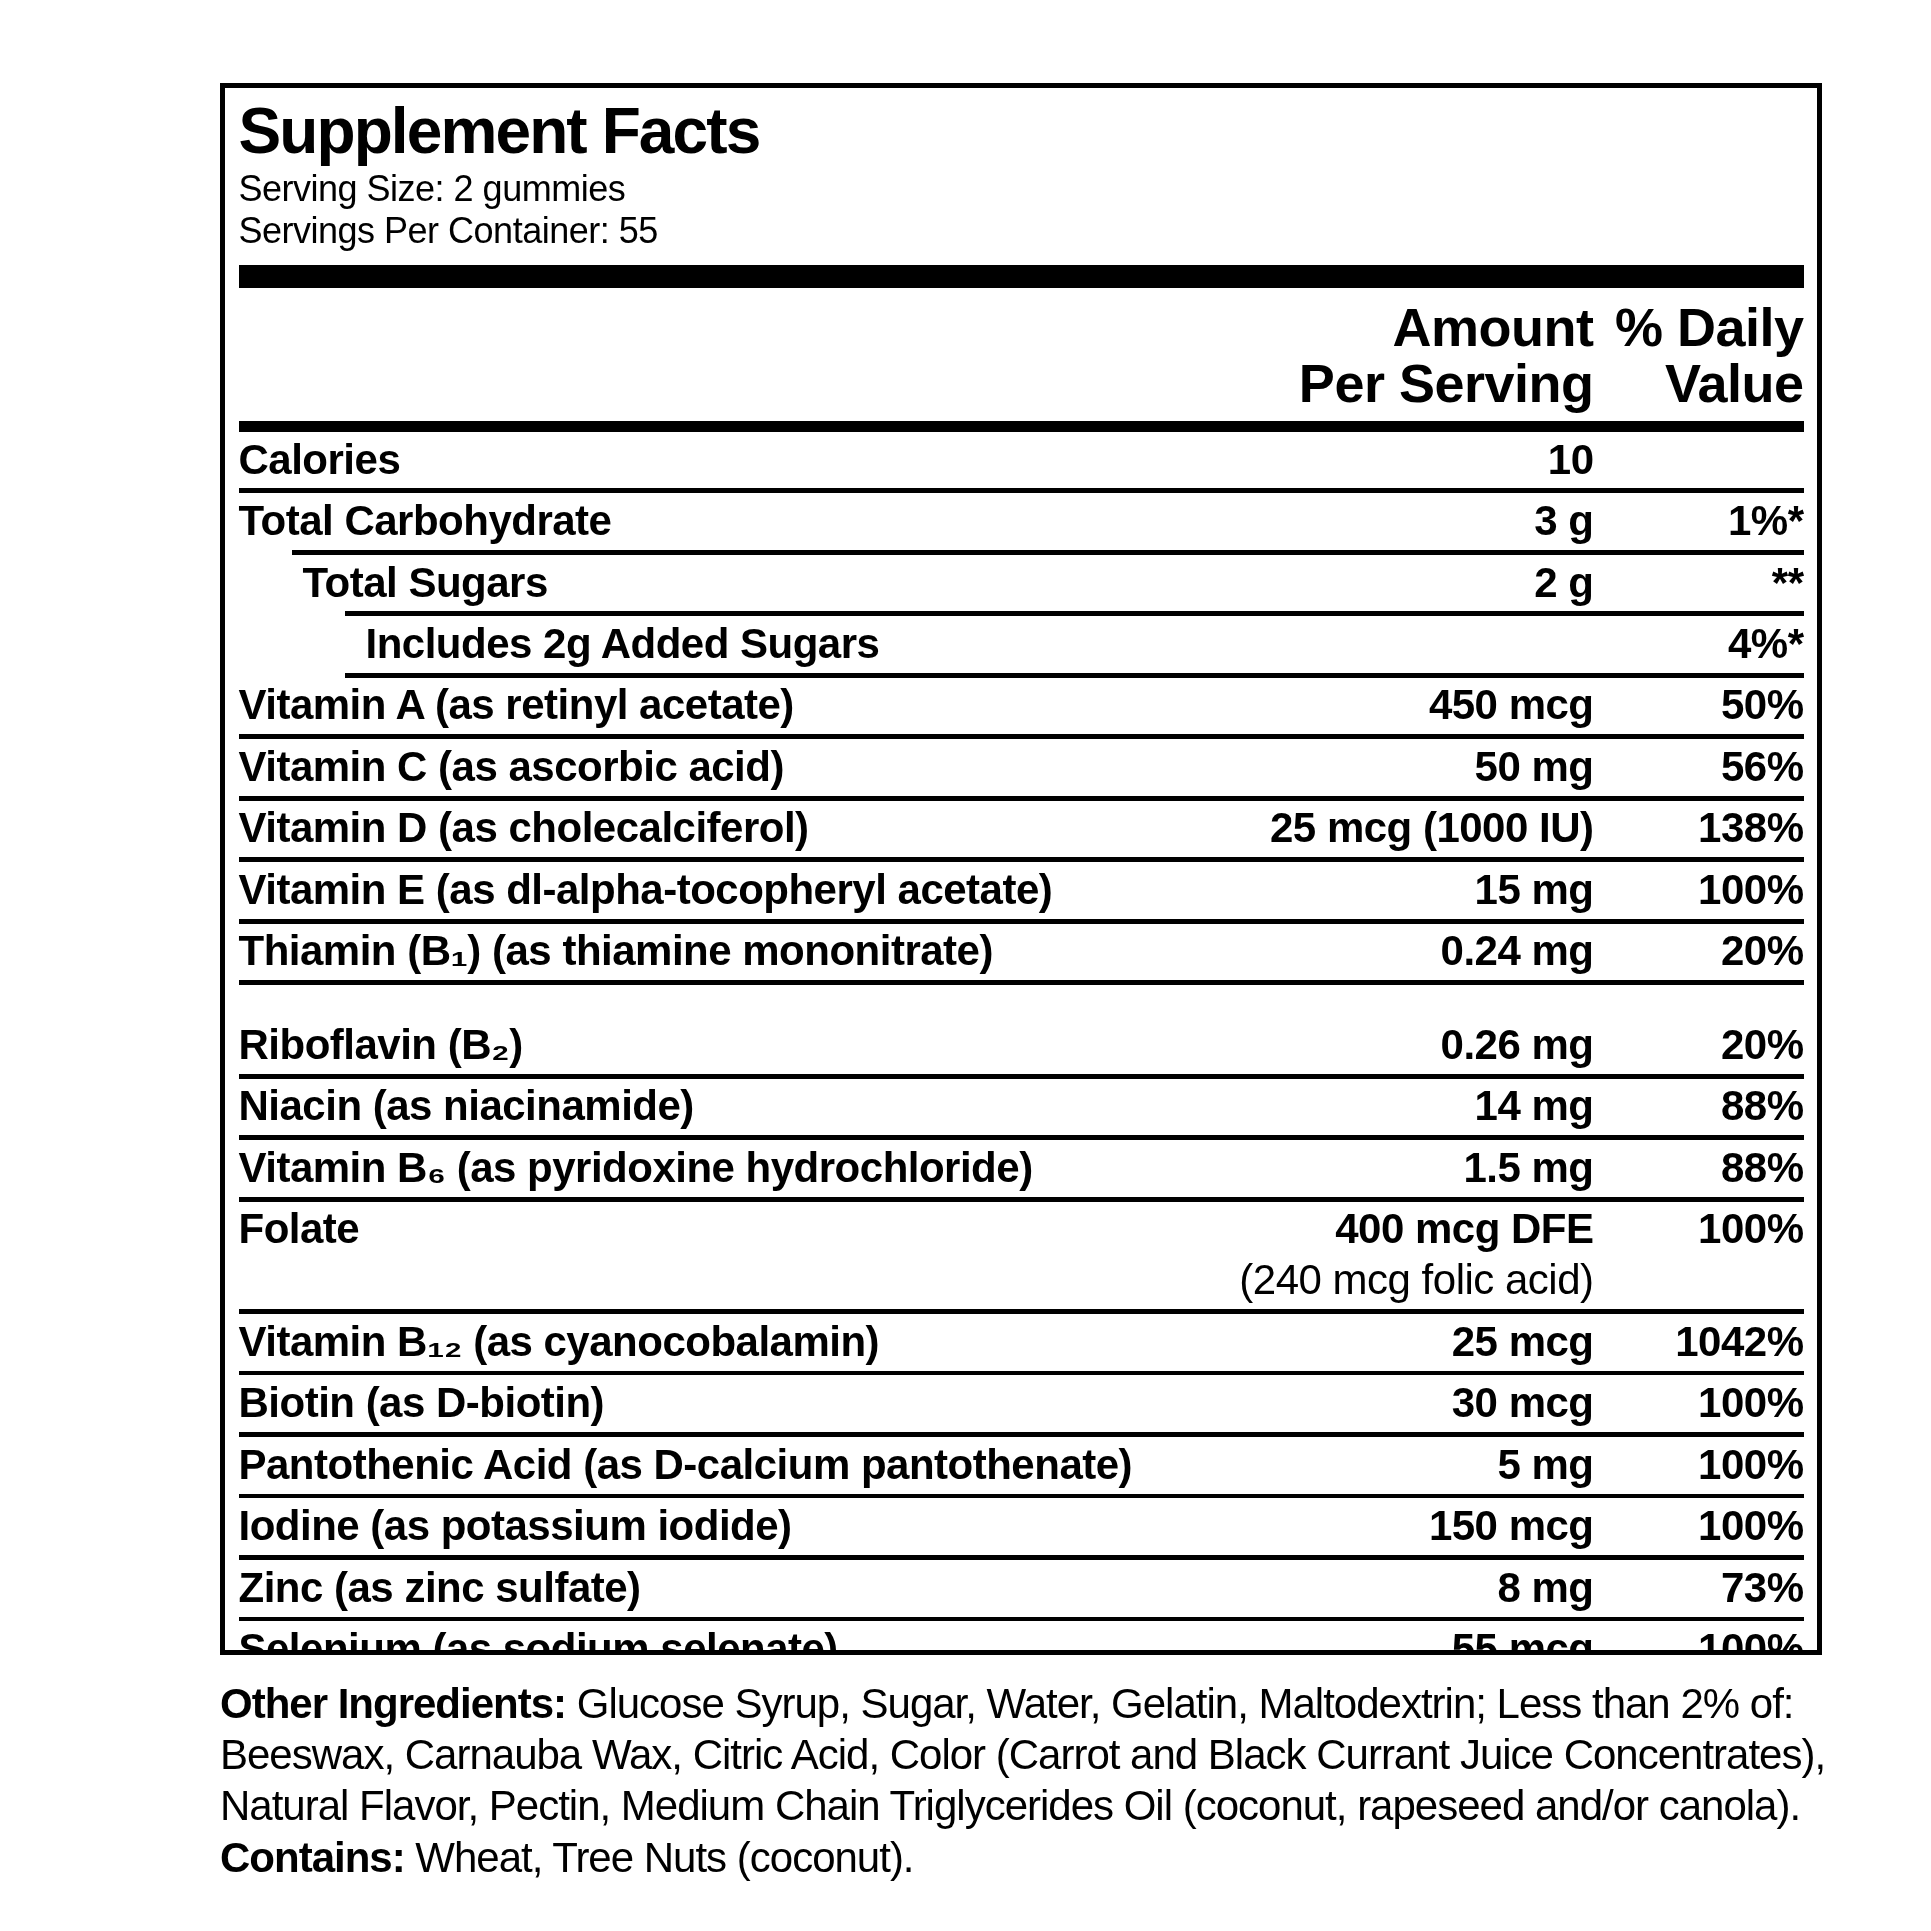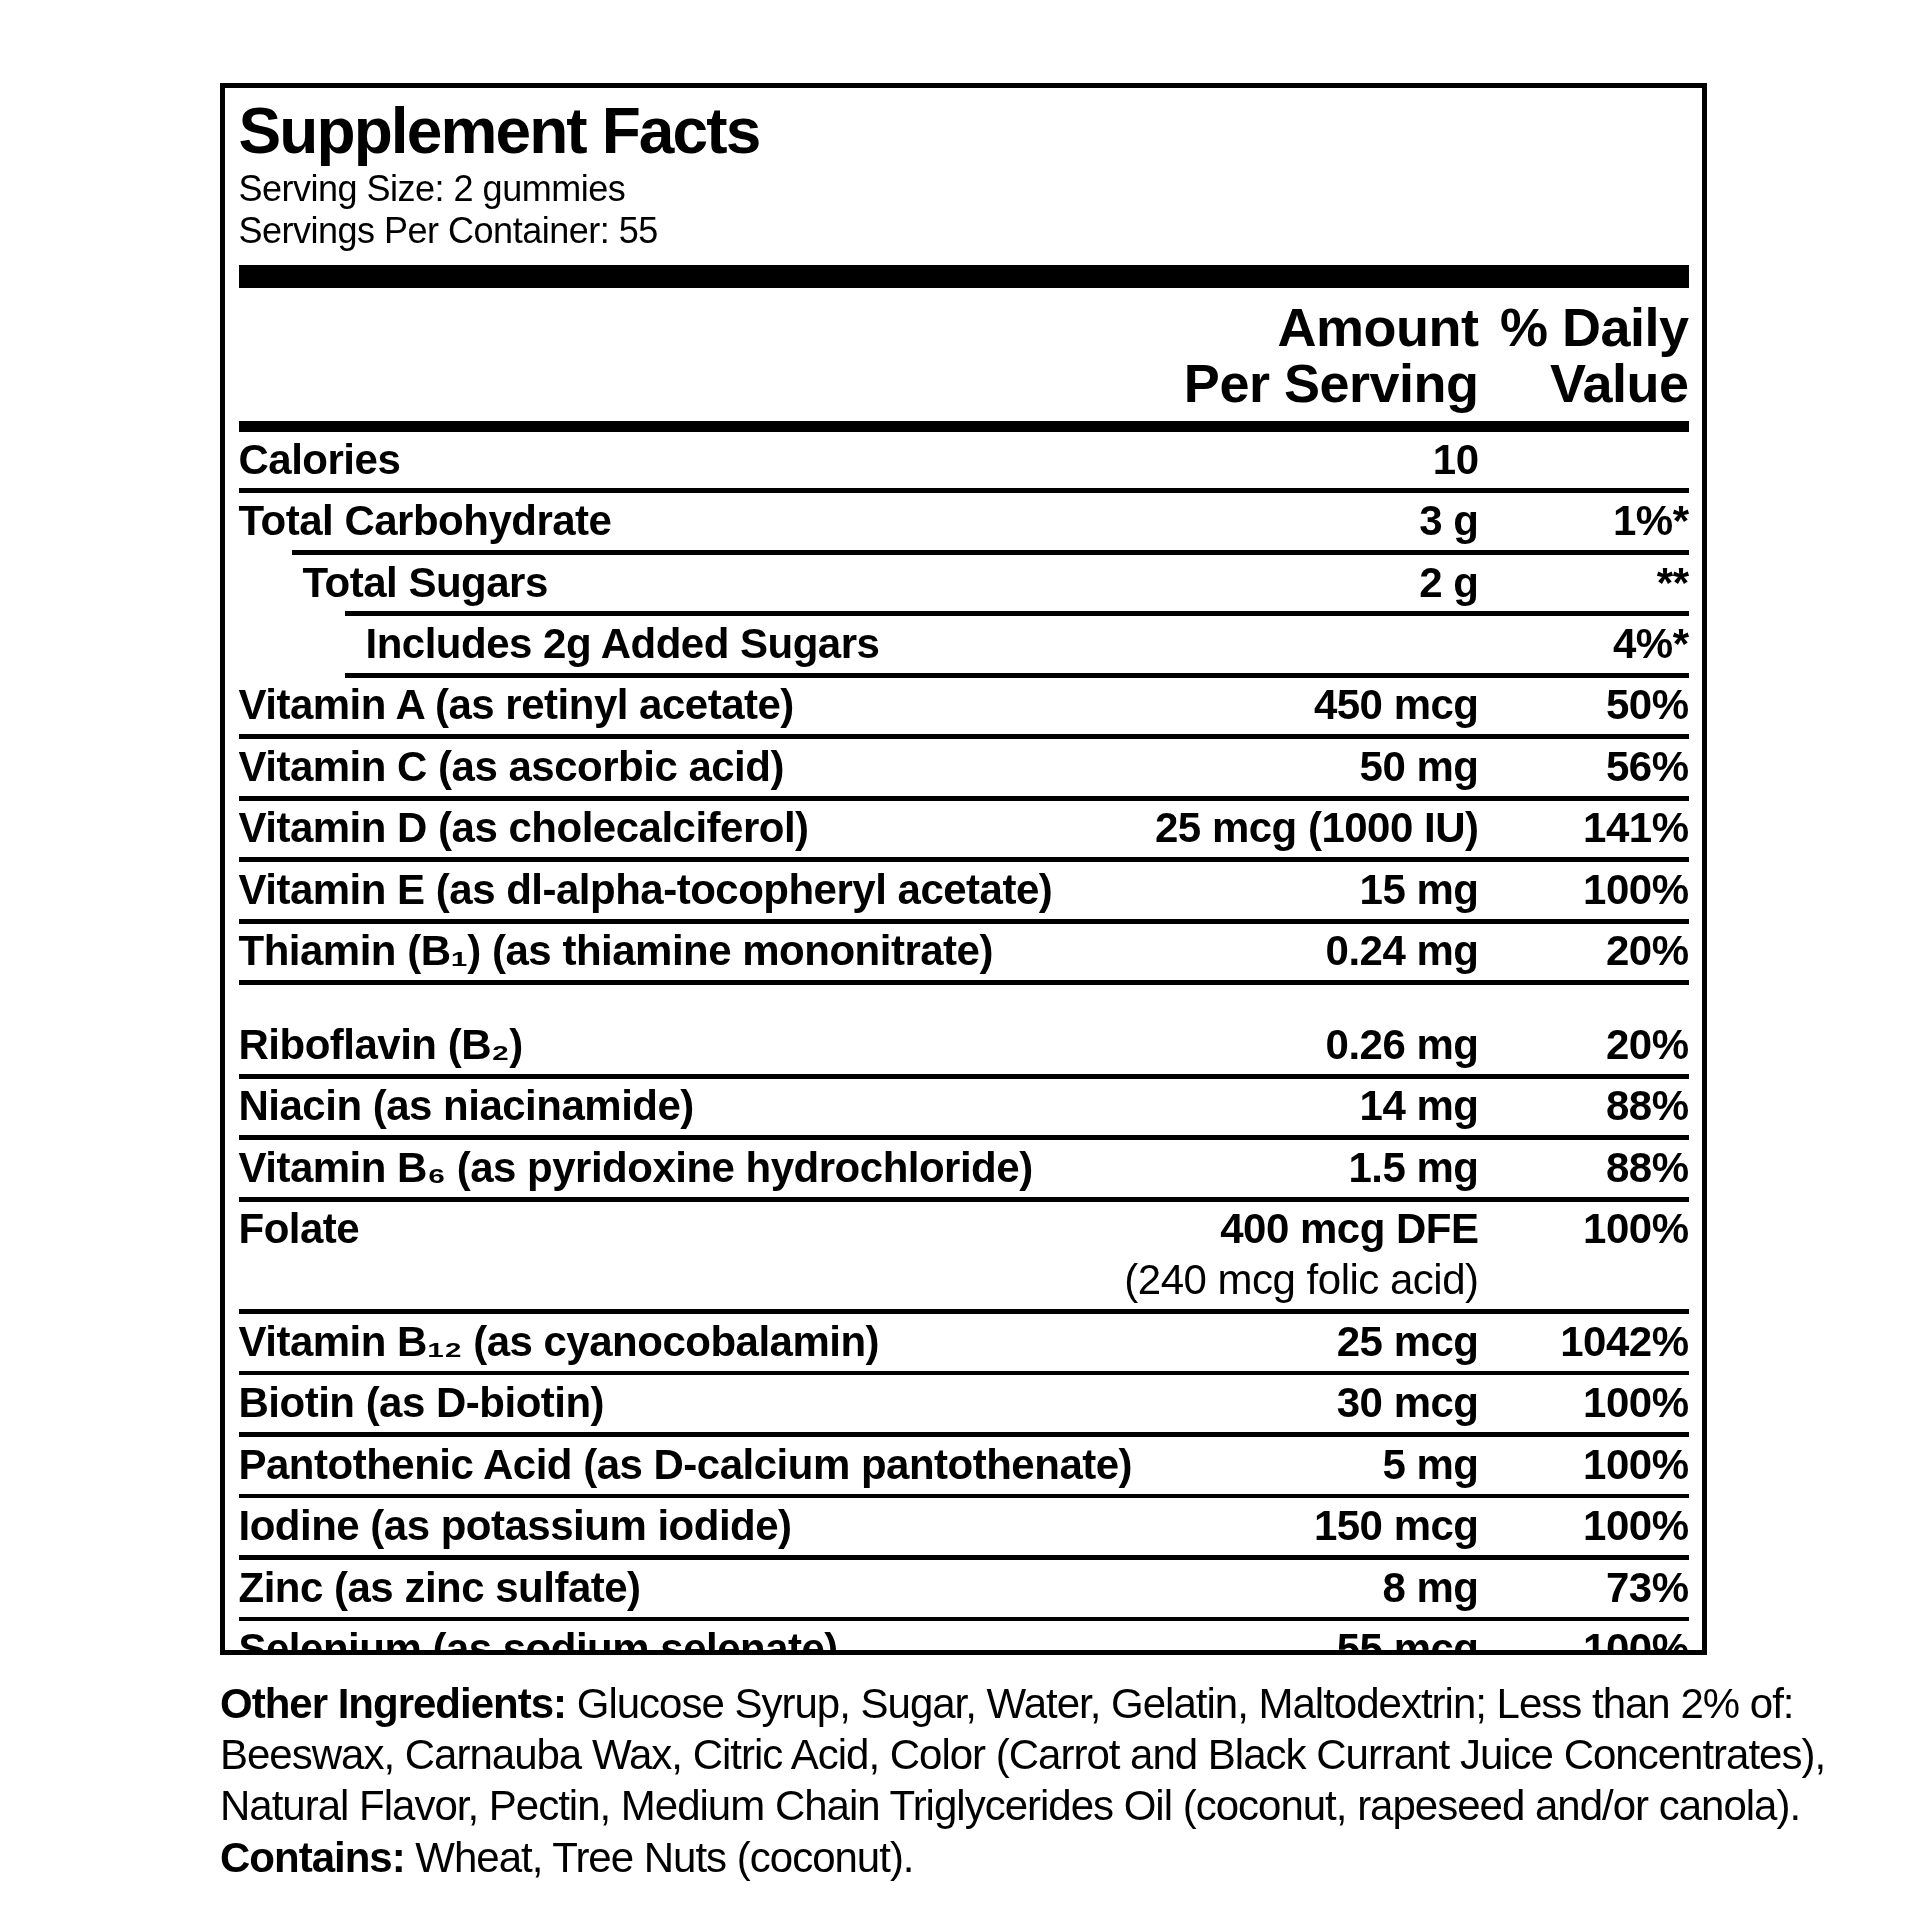--- a/index.html
+++ b/index.html
@@ -9,7 +9,7 @@
     -webkit-font-smoothing:antialiased;
   }
   .panel{
-    position:absolute;left:220px;top:83px;width:1487px;height:1572px;
+    position:absolute;left:220px;top:83px;width:1602px;height:1572px;
     border:5.8px solid #000;box-sizing:border-box;background:#fff;
     padding:7.7px 13.5px 0 13.5px;overflow:hidden;
   }

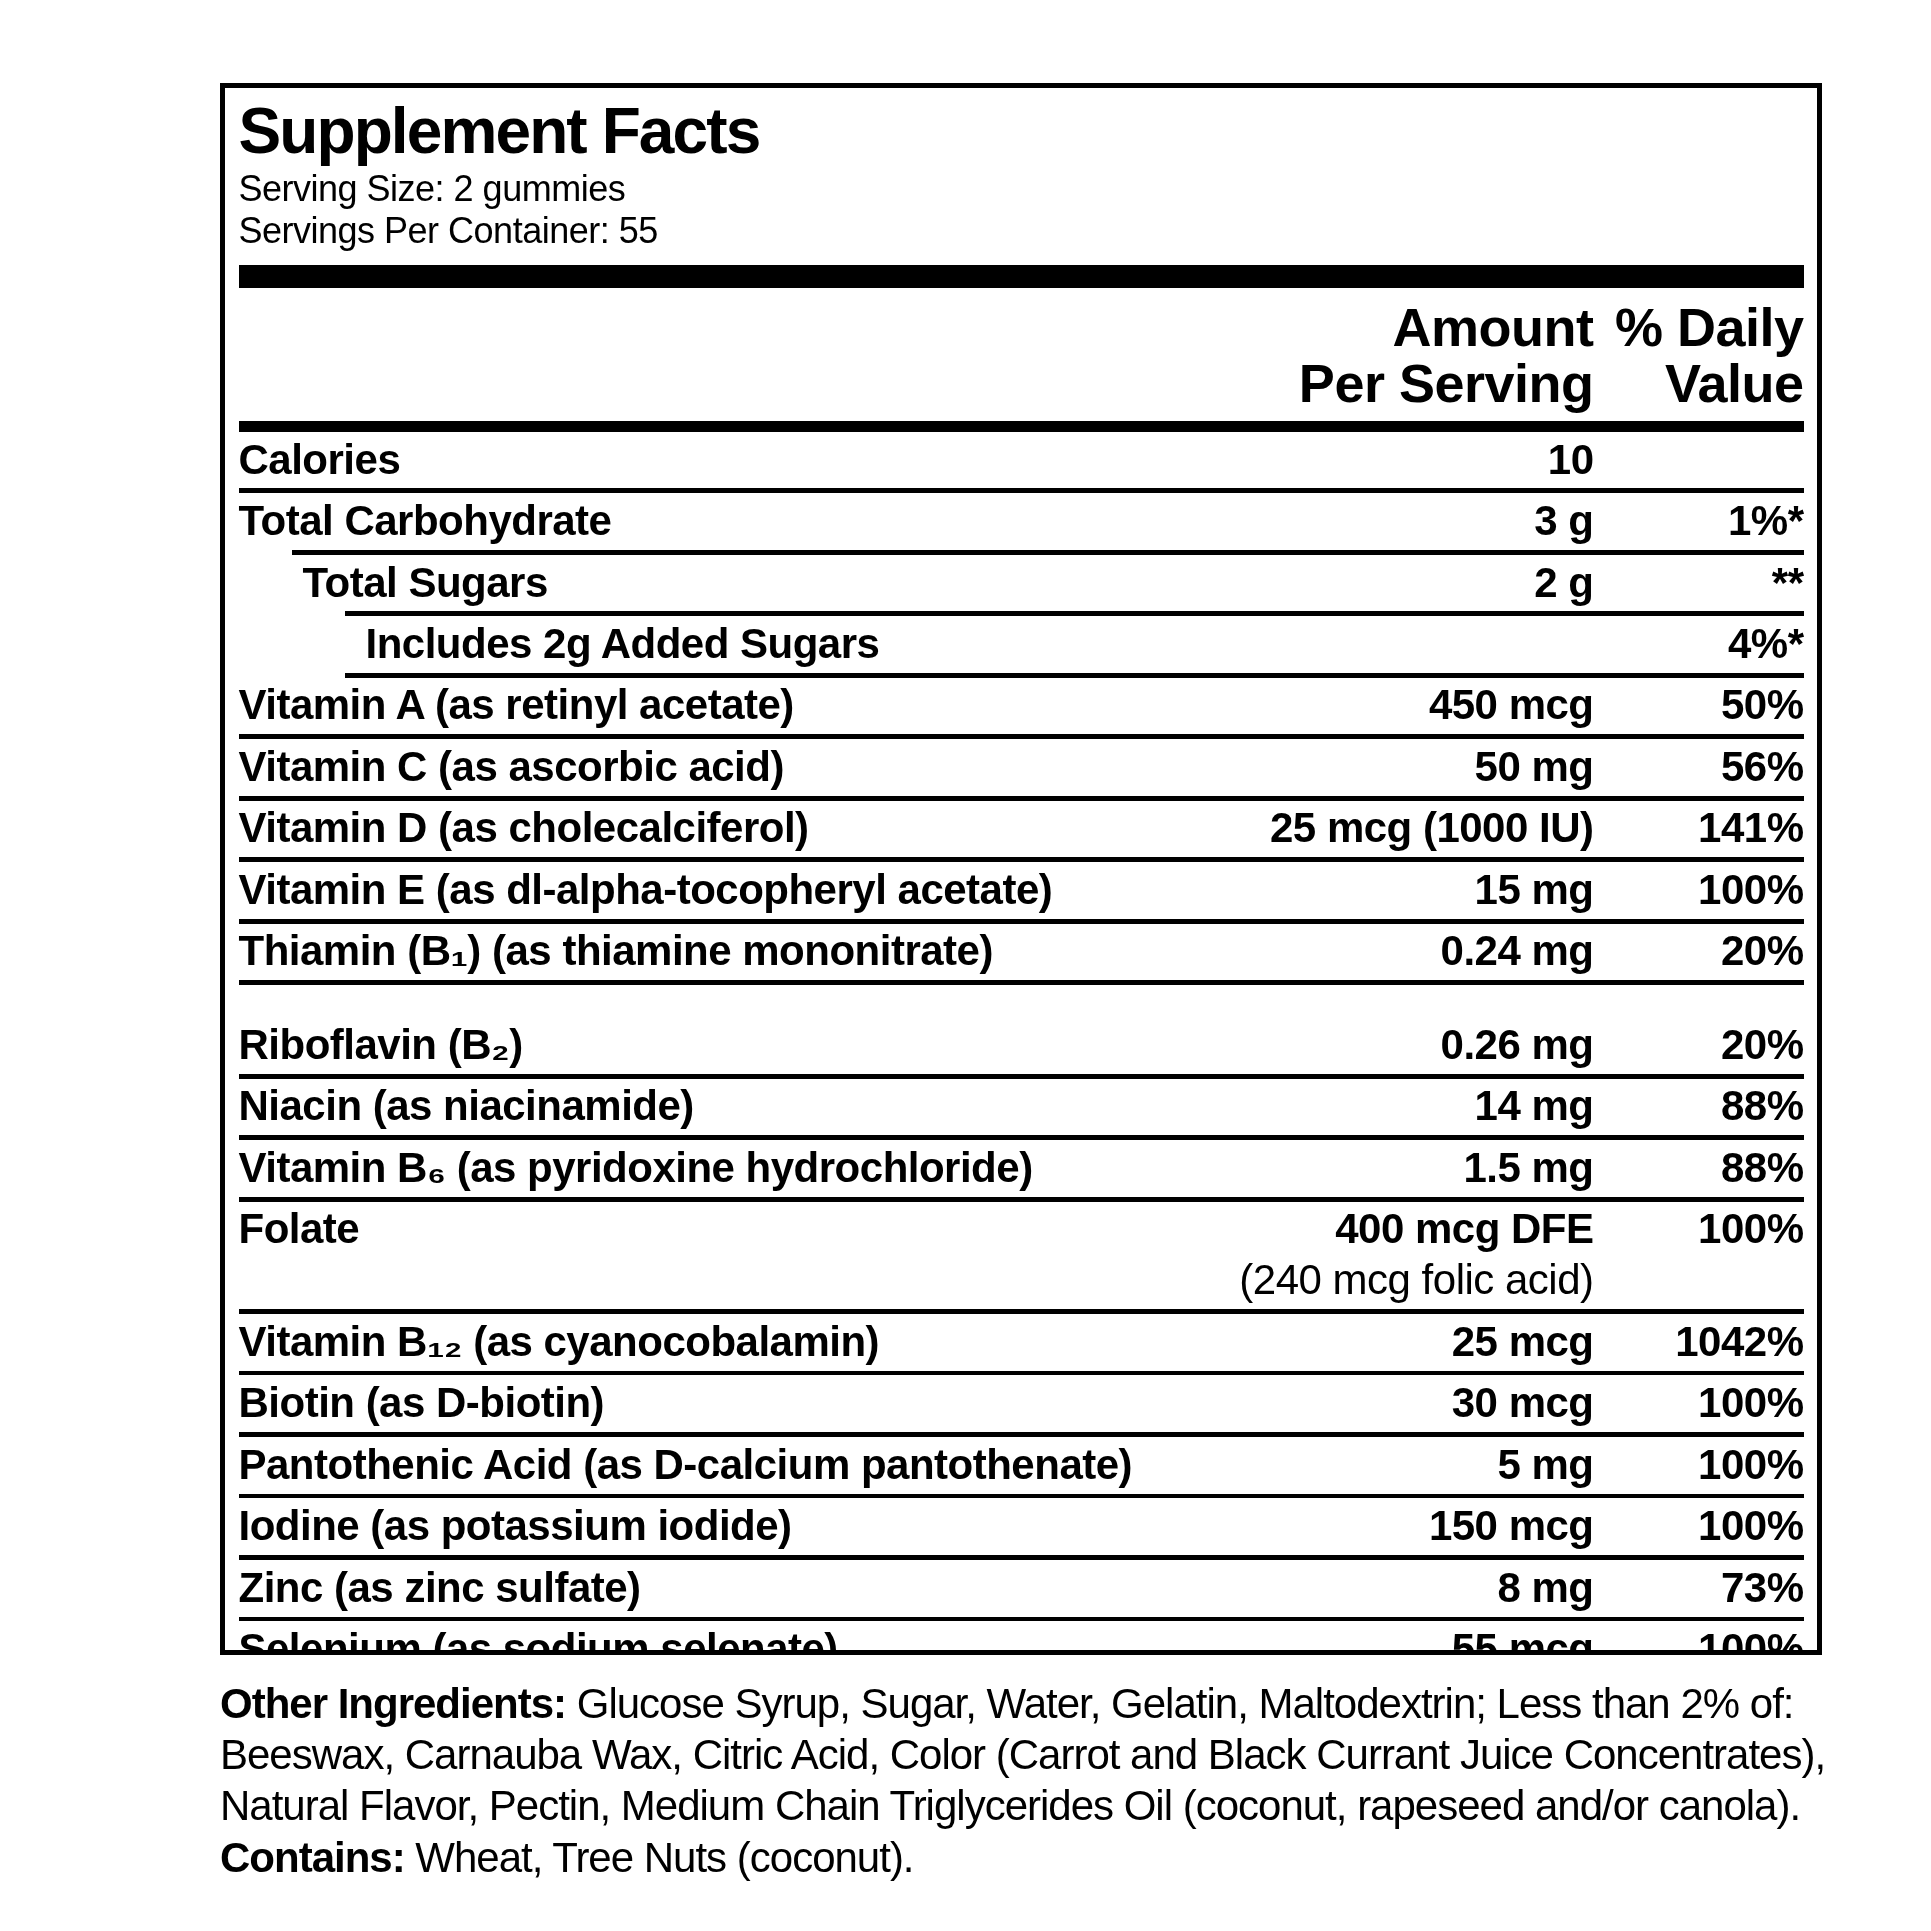--- a/index.html
+++ b/index.html
@@ -108,7 +108,7 @@
       <div class="nrow">
         <span class="nname" style="padding-left: 0px;">Vitamin D (as cholecalciferol)</span>
         <span class="namt">25 mcg (1000 IU)</span>
-        <span class="ndv">141%</span>
+        <span class="ndv">138%</span>
       </div>
       <div class="sep" style="margin-left: 0px;"></div>
       <div class="nrow">

